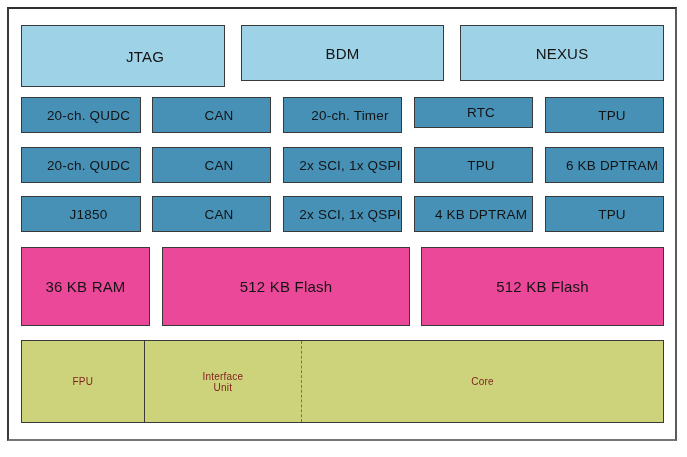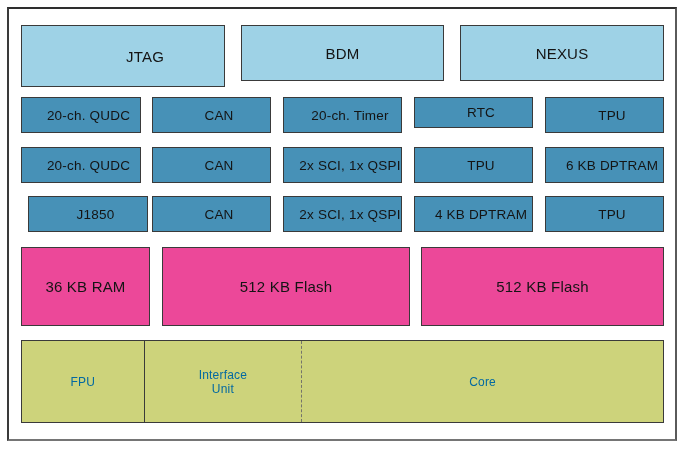--- a/index.html
+++ b/index.html
@@ -78,7 +78,7 @@
 <div class="block mb" style="left:414px; top:147px; width:119px; height:36px;">TPU</div>
 <div class="block mb" style="left:545px; top:147px; width:119px; height:36px;">6 KB DPTRAM</div>
 
-<div class="block mb" style="left:28px;  top:196px; width:120px; height:36px;">J1850</div>
+<div class="block mb" style="left:21px;  top:196px; width:120px; height:36px;">J1850</div>
 <div class="block mb" style="left:152px; top:196px; width:119px; height:36px;">CAN</div>
 <div class="block mb" style="left:283px; top:196px; width:119px; height:36px;">2x SCI, 1x QSPI</div>
 <div class="block mb" style="left:414px; top:196px; width:119px; height:36px;">4 KB DPTRAM</div>

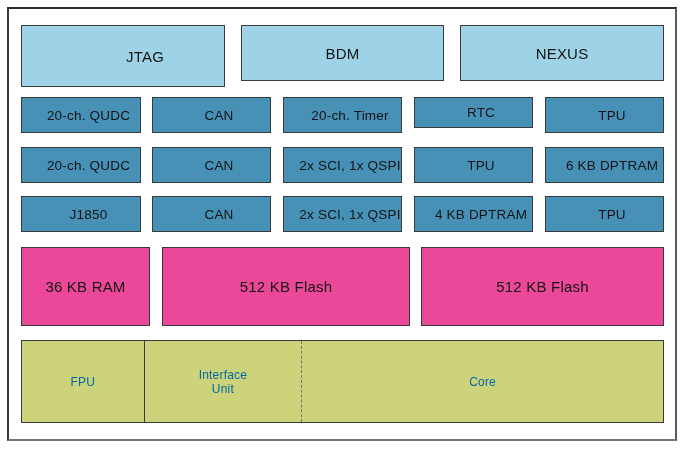--- a/index.html
+++ b/index.html
@@ -48,8 +48,8 @@
     align-items: center;
     justify-content: center;
     text-align: center;
-    color: #0369a1;
-    font-size: 12px;
+    color: #7f1d1d;
+    font-size: 10px;
     white-space: pre-line;
     letter-spacing: 0.2px;
   }

